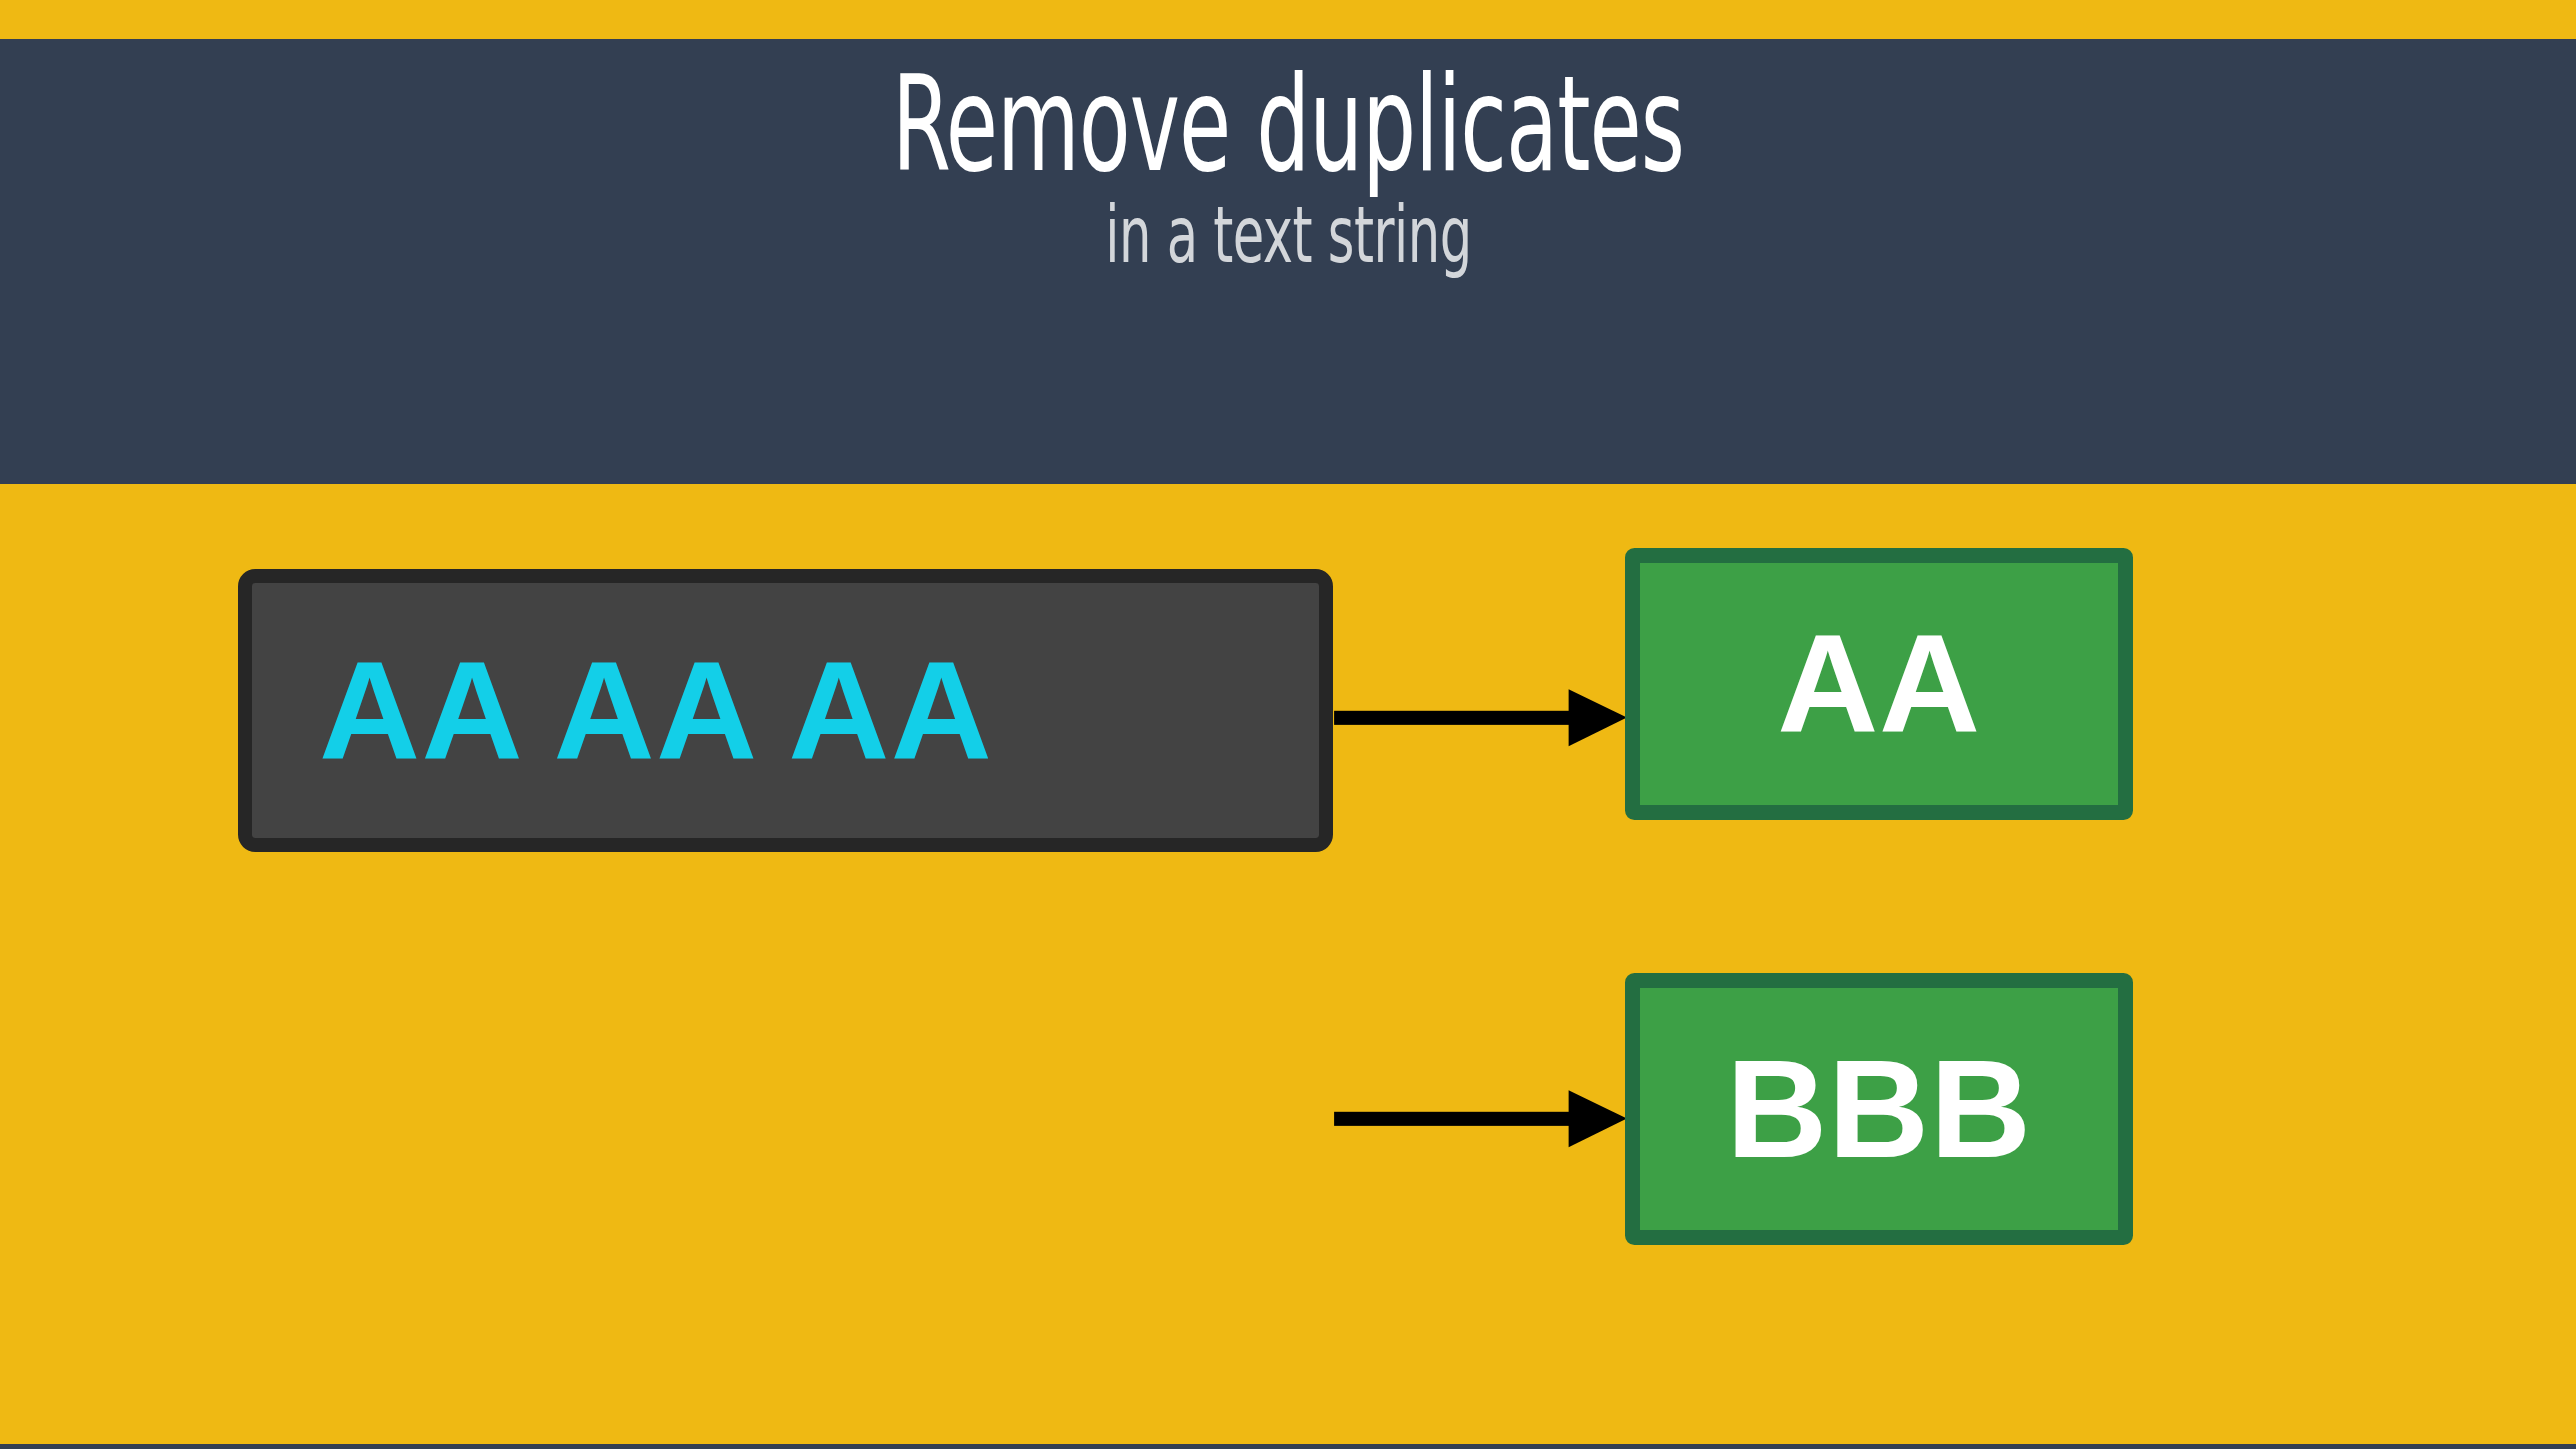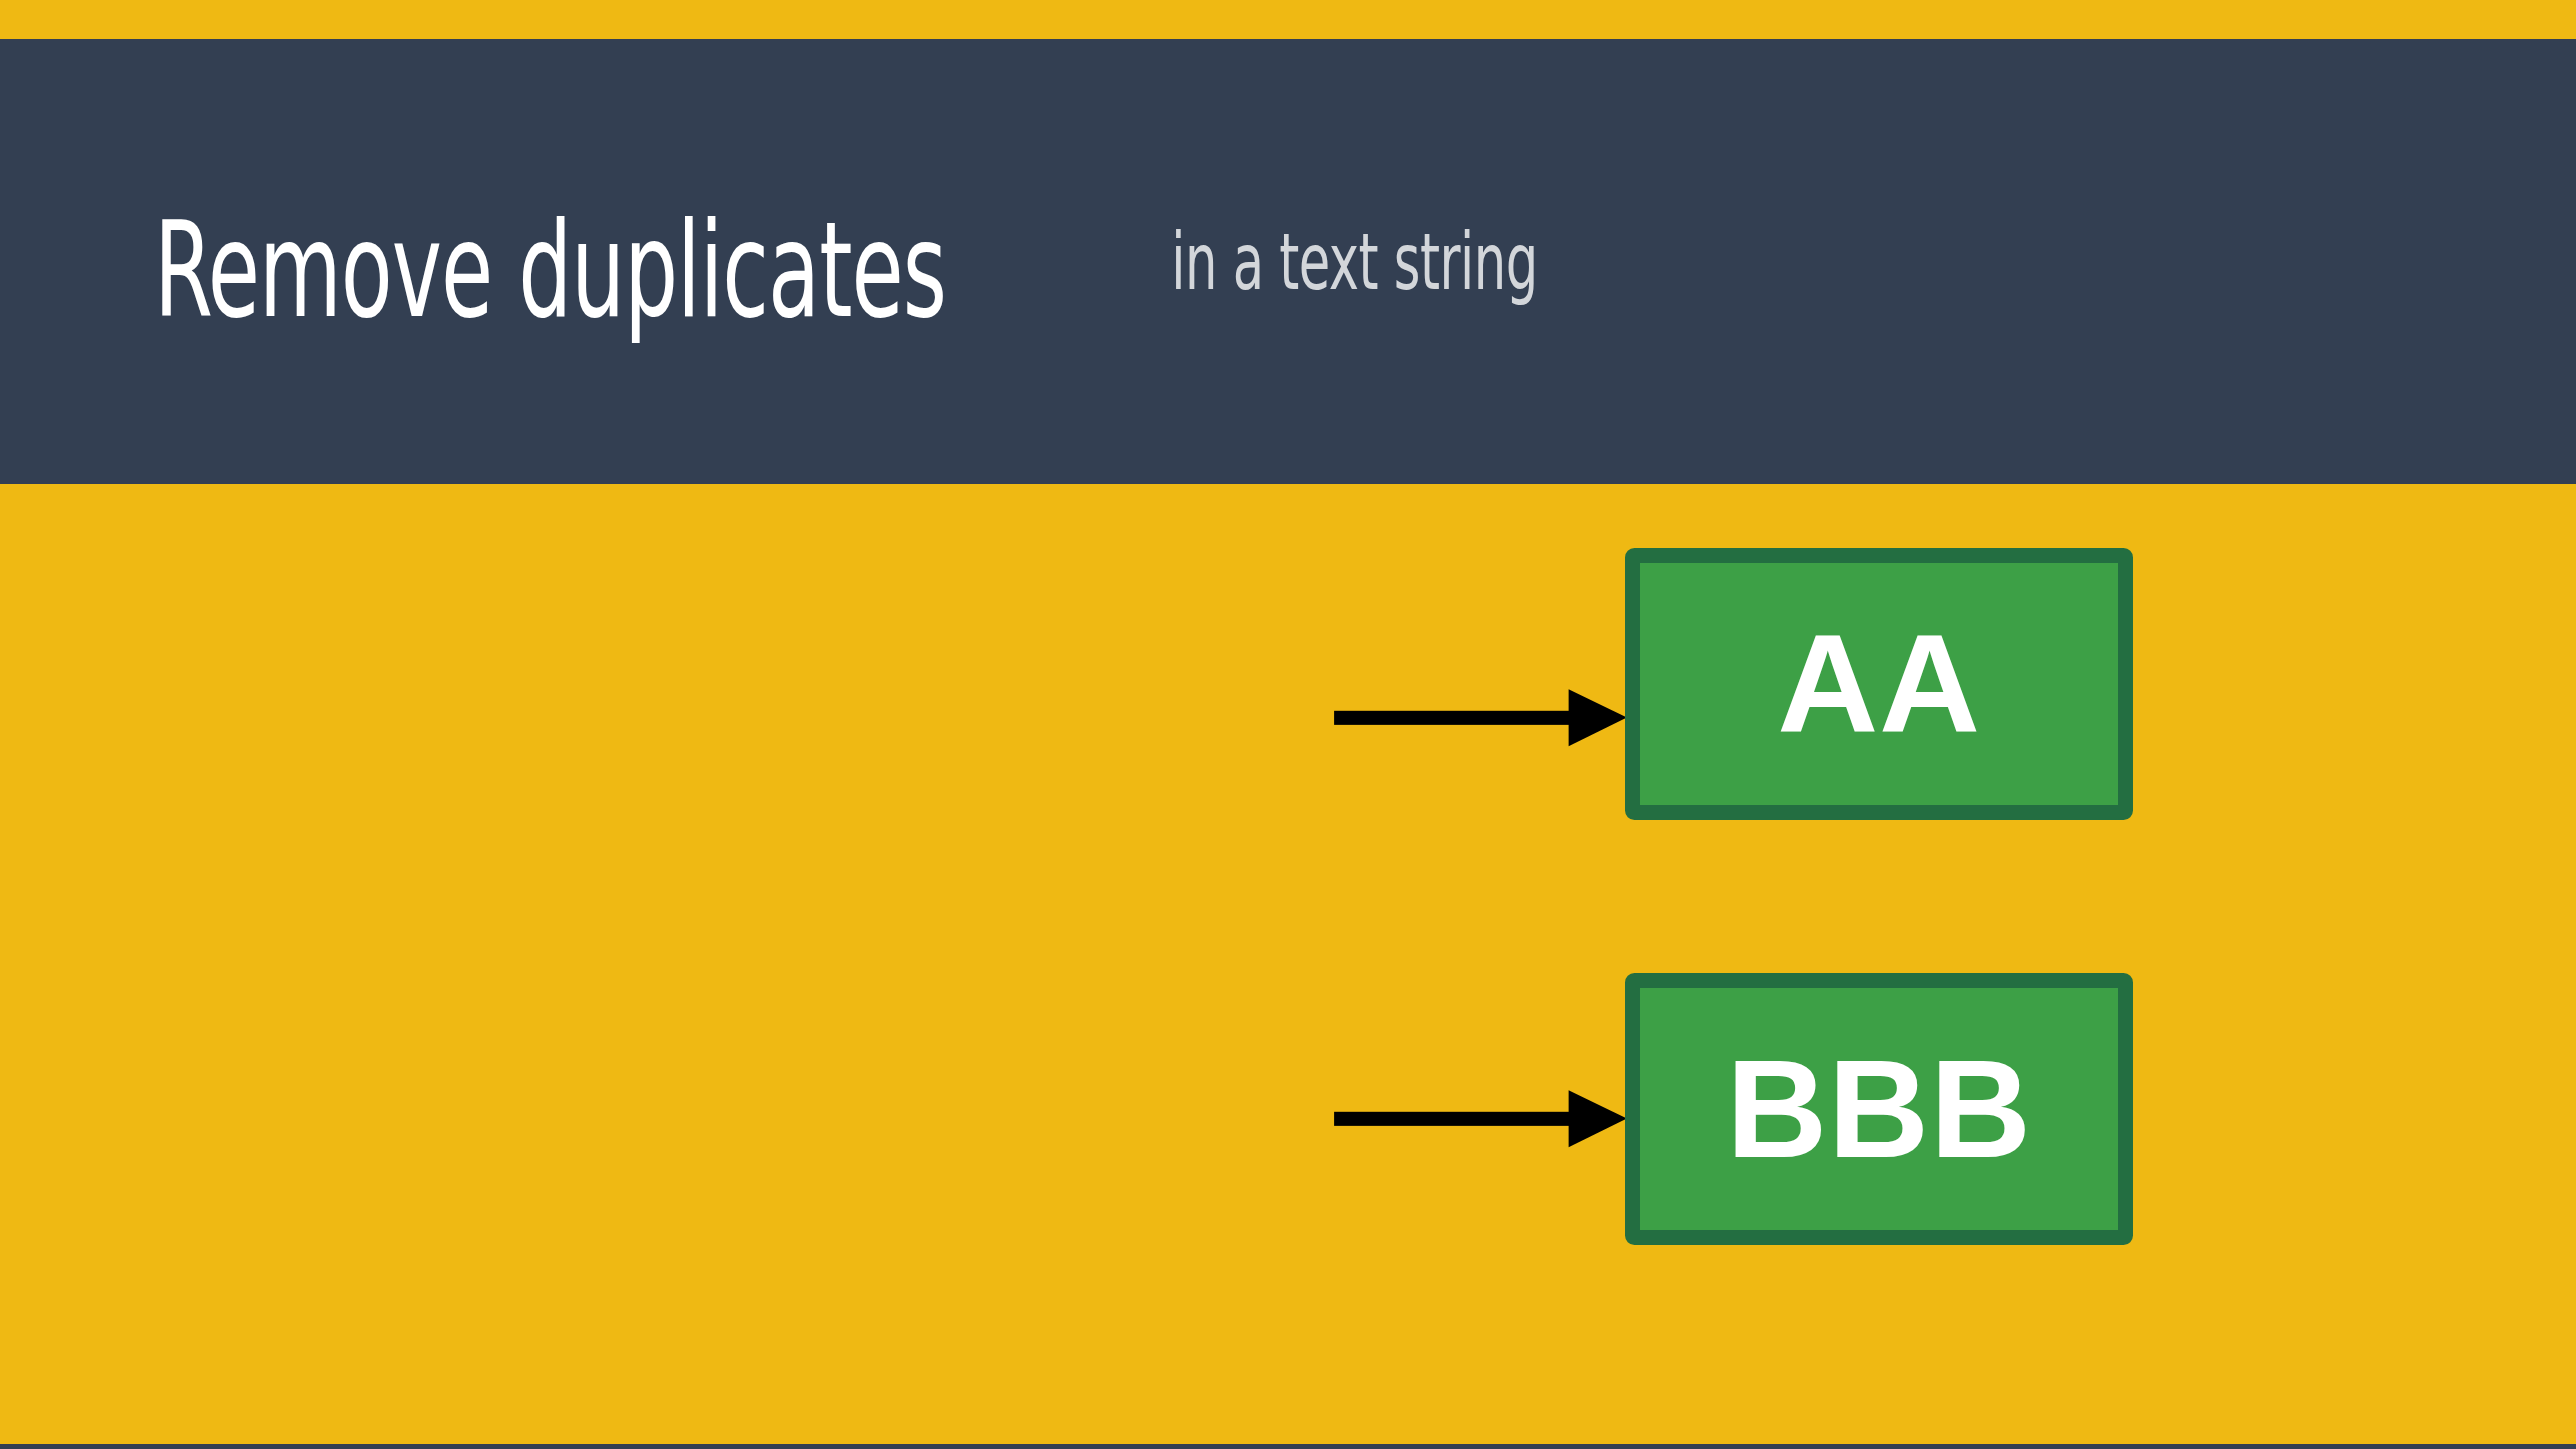--- a/index.html
+++ b/index.html
@@ -25,7 +25,7 @@
     height: 445px;
     background: #333f52;
     display: flex;
-    flex-direction: row;
+    flex-direction: column;
     align-items: center;
     justify-content: flex-start;
   }

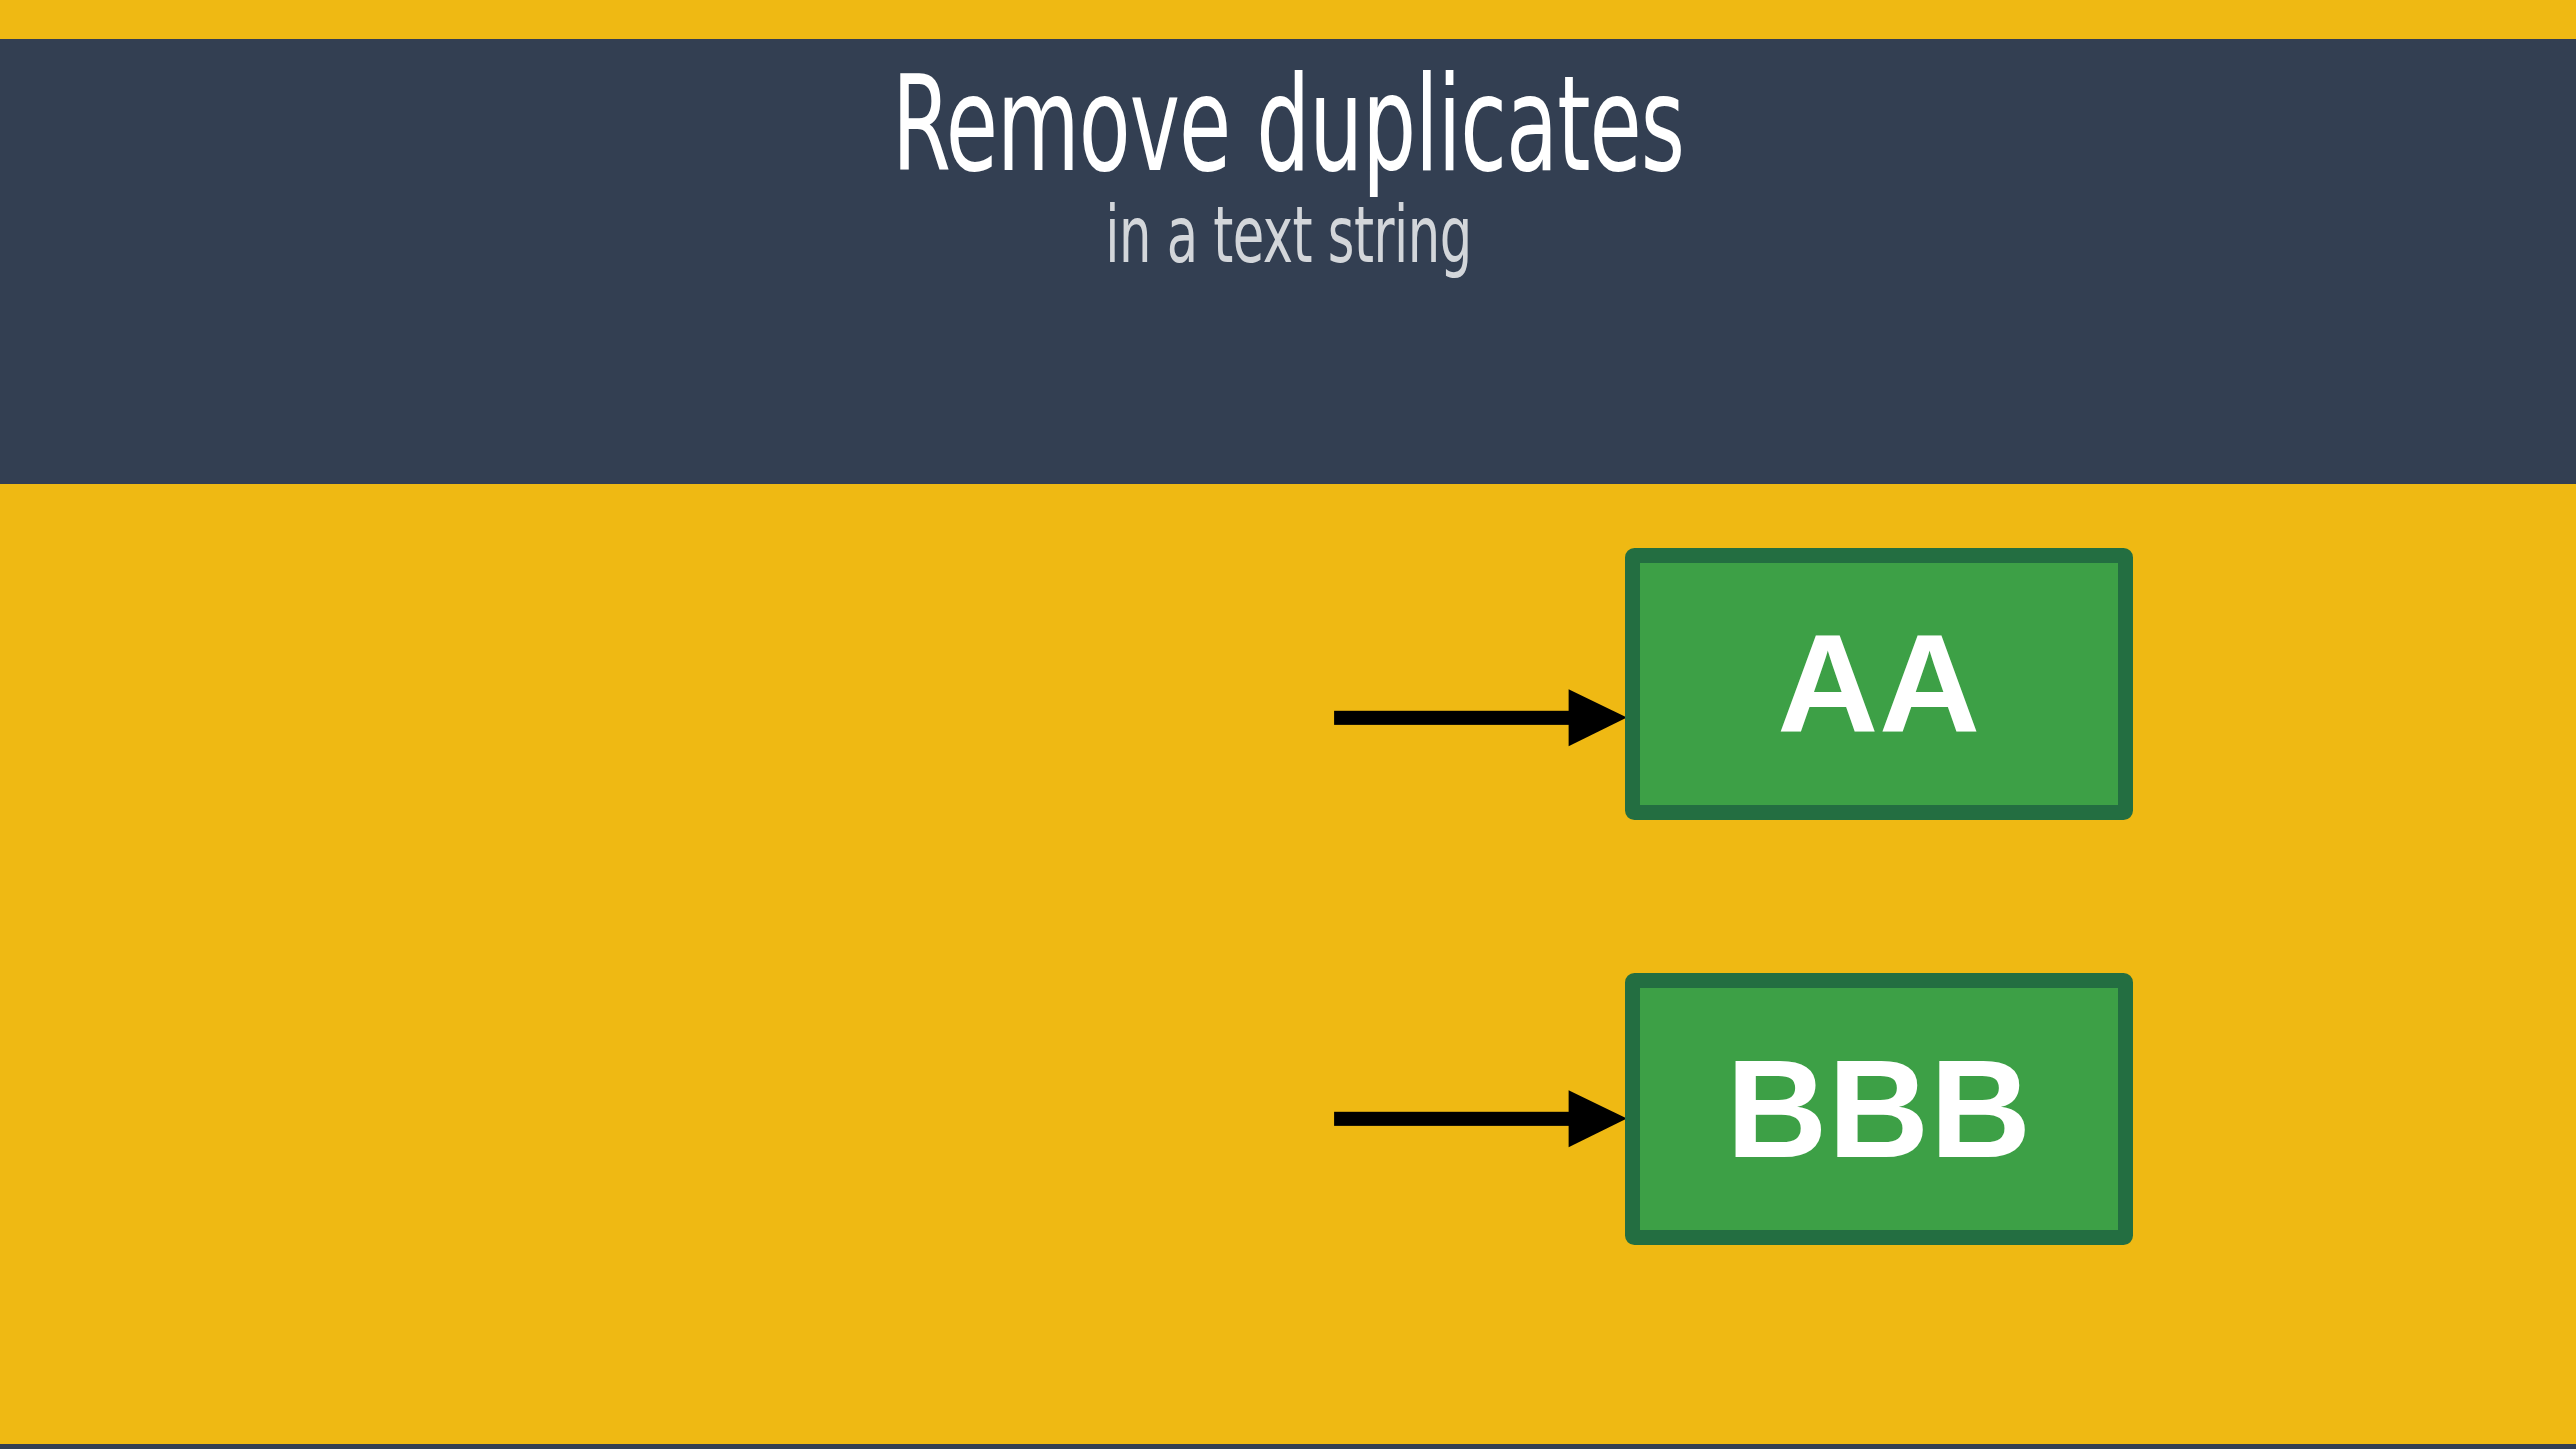--- a/index.html
+++ b/index.html
@@ -139,6 +139,9 @@
     <div class="header-subtitle">in a text string</div>
   </div>
 
+  <div class="input-box row-1">
+    <span class="input-text text-cyan">AA AA AA</span>
+  </div>
 
   <div class="arrow arrow-1">
     <svg viewBox="0 0 440 100" xmlns="http://www.w3.org/2000/svg" aria-hidden="true">

